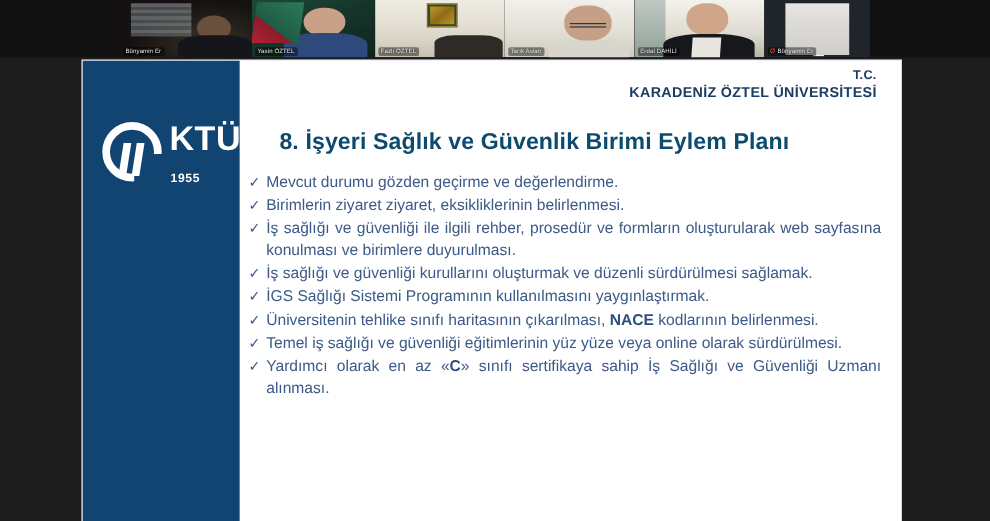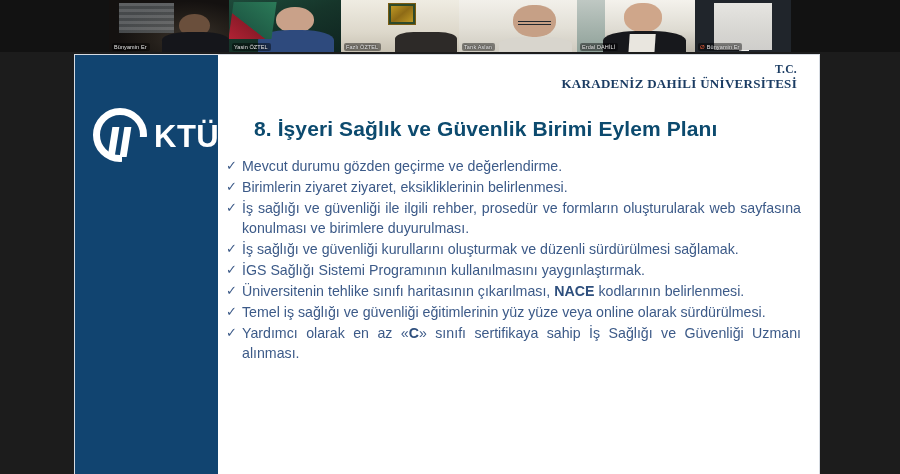--- a/index.html
+++ b/index.html
@@ -251,7 +251,6 @@
     right: 22px;
     top: 7px;
     text-align: right;
-    font-family: Liberation Serif, serif;
   }
   #tc-line {
     font-size: 11.5px;

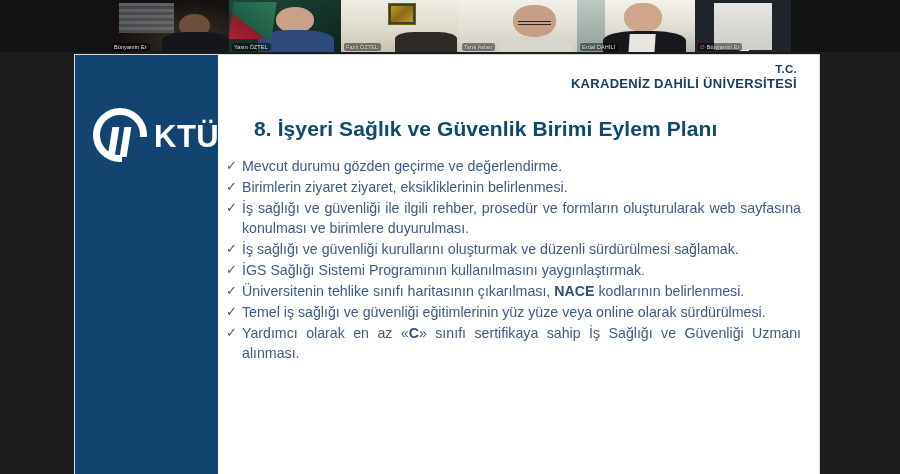--- a/index.html
+++ b/index.html
@@ -405,7 +405,7 @@
 
       <div id="slide-header">
         <div id="tc-line">T.C.</div>
-        <div id="univ-line">KARADENİZ DAHİLİ ÜNİVERSİTESİ</div>
+        <div id="univ-line">KARADENİZ ÖZTEL ÜNİVERSİTESİ</div>
       </div>
 
       <div id="slide-title">8. İşyeri Sağlık ve Güvenlik Birimi Eylem Planı</div>

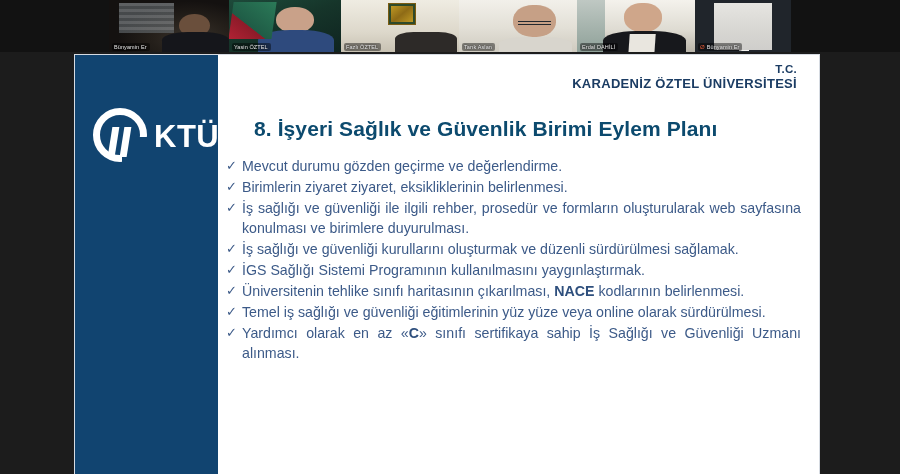--- a/index.html
+++ b/index.html
@@ -219,7 +219,7 @@
   }
   #ktu-wordmark {
     display: flex;
-    flex-direction: row;
+    flex-direction: column;
     align-items: flex-start;
     padding-top: 2px;
   }

